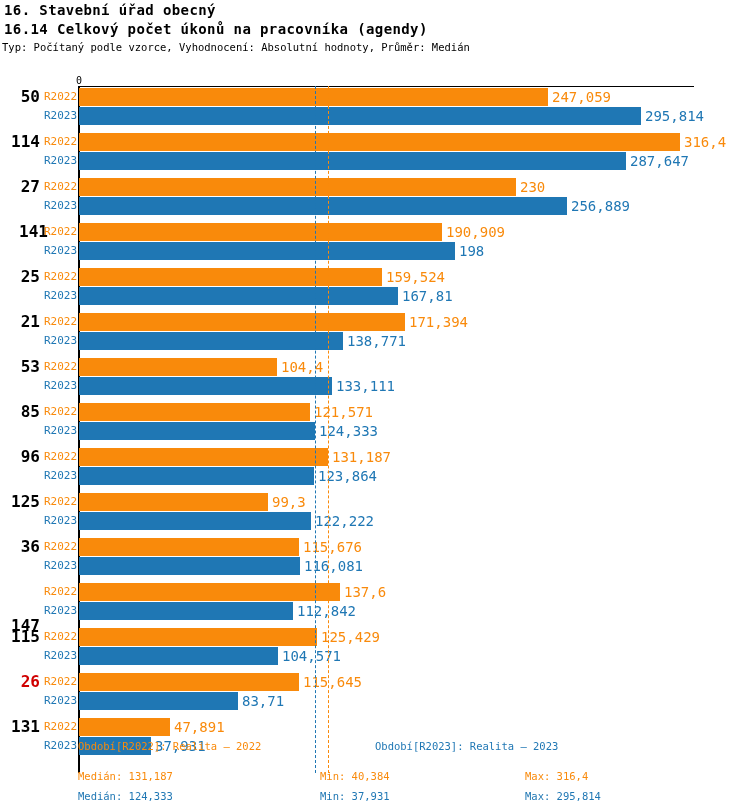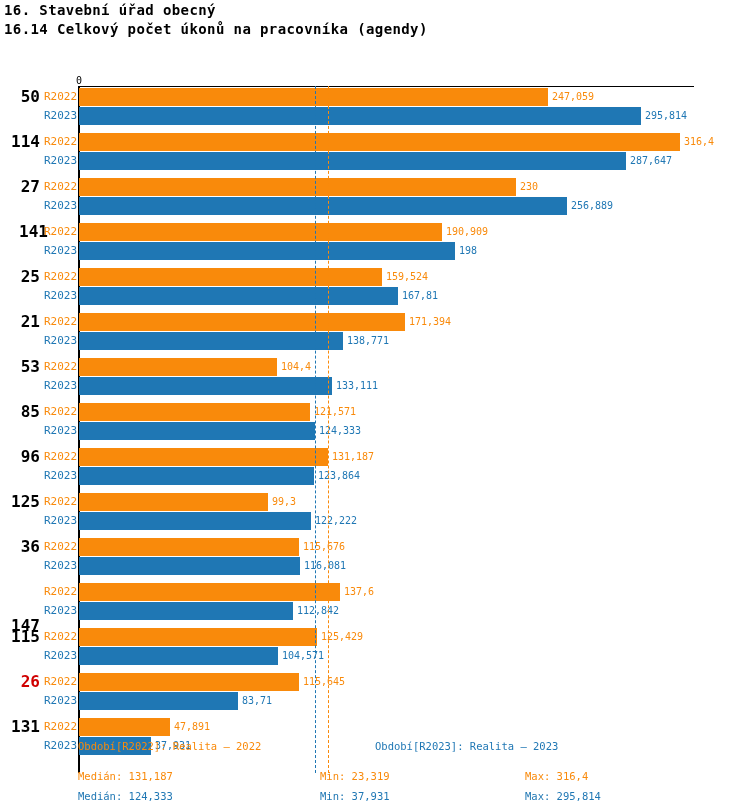--- a/index.html
+++ b/index.html
@@ -120,6 +120,7 @@
 
   <div class="hdr-line1">16. Stavební úřad obecný</div>
   <div class="hdr-line2">16.14 Celkový počet úkonů na pracovníka (agendy)</div>
+  <div class="hdr-line3">Typ: Počítaný podle vzorce, Vyhodnocení: Absolutní hodnoty, Průměr: Medián</div>
 
   <div id="plot">
       <div class="axis-zero-label" style="left: 76px; top: 76px;">0</div>

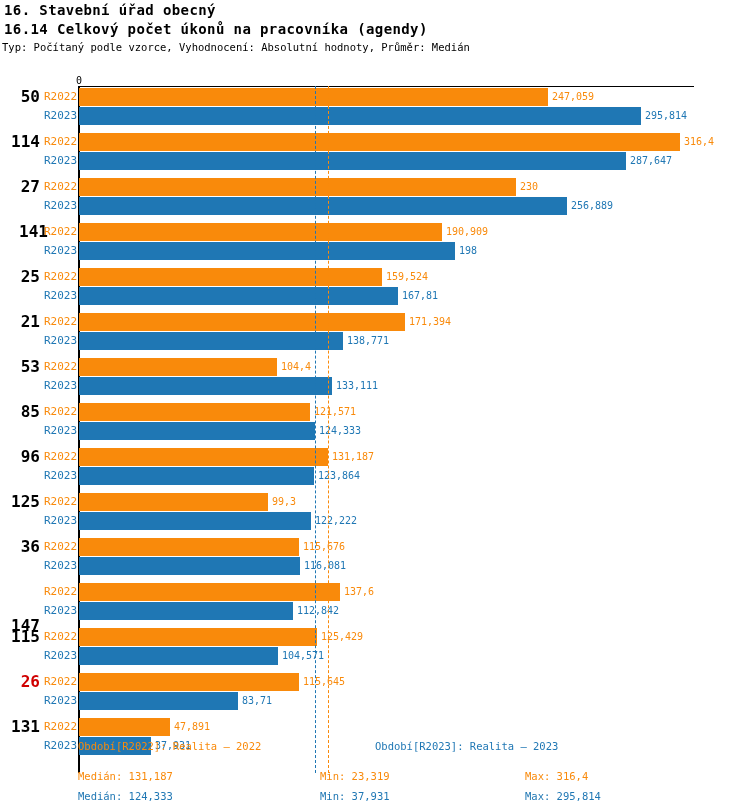--- a/index.html
+++ b/index.html
@@ -60,7 +60,7 @@
   .bar-value {
     position: absolute;
     font-family: "DejaVu Sans Mono", monospace;
-    font-size: 10px; line-height: 18px;
+    font-size: 14px; line-height: 18px;
     white-space: nowrap;
   }
   .bar-value.s2022 { color: #f98a0b; }

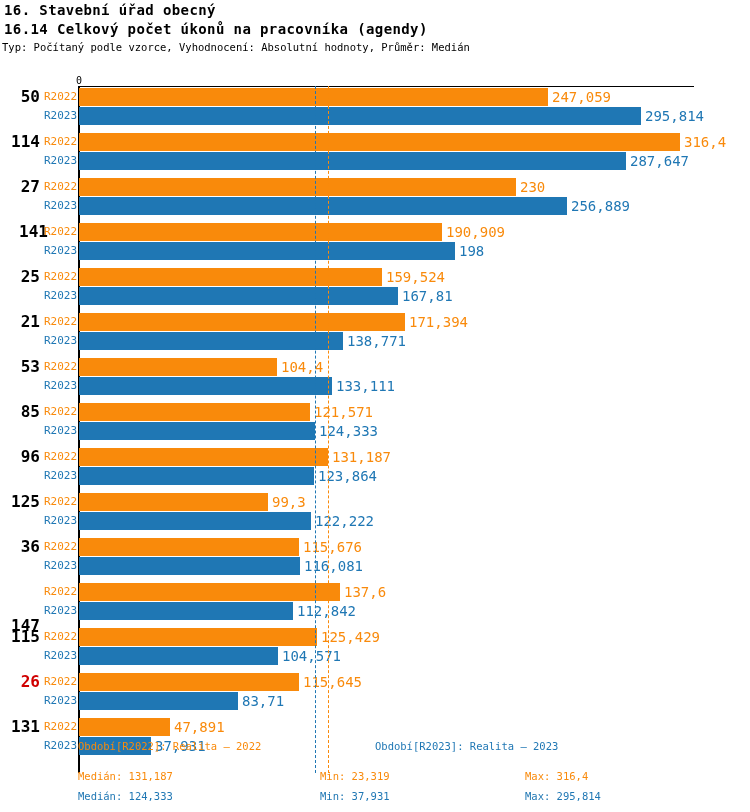--- a/index.html
+++ b/index.html
@@ -239,7 +239,7 @@
   <div class="foot s2023" style="left:375px; top:740px;">Období[R2023]: Realita – 2023</div>
 
   <div class="foot s2022" style="left:78px; top:770px;">Medián: 131,187</div>
-  <div class="foot s2022" style="left:320px; top:770px;">Min: 23,319</div>
+  <div class="foot s2022" style="left:320px; top:770px;">Min: 40,384</div>
   <div class="foot s2022" style="left:525px; top:770px;">Max: 316,4</div>
 
   <div class="foot s2023" style="left:78px; top:790px;">Medián: 124,333</div>

